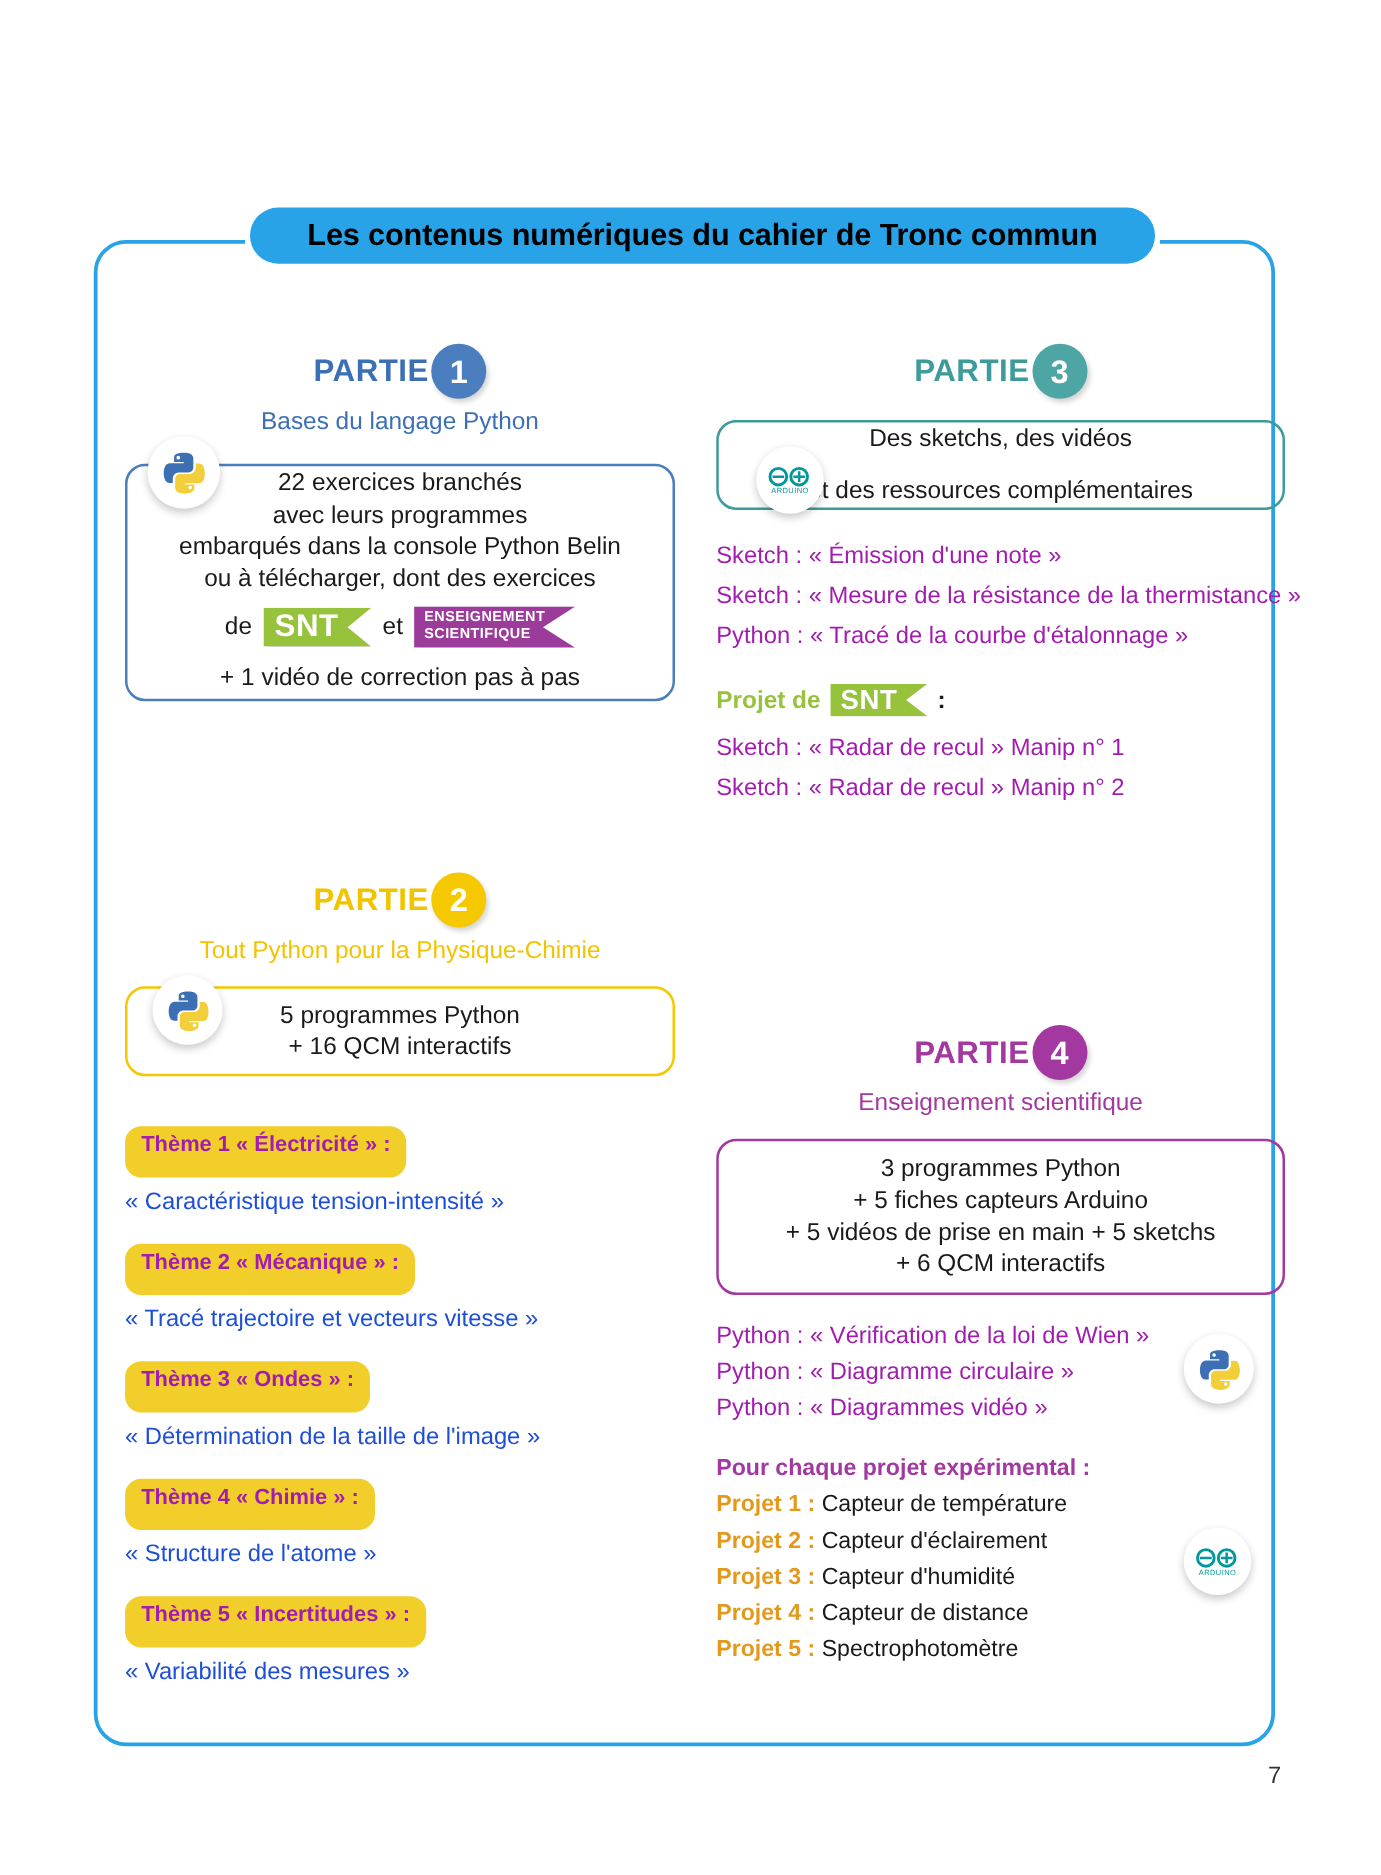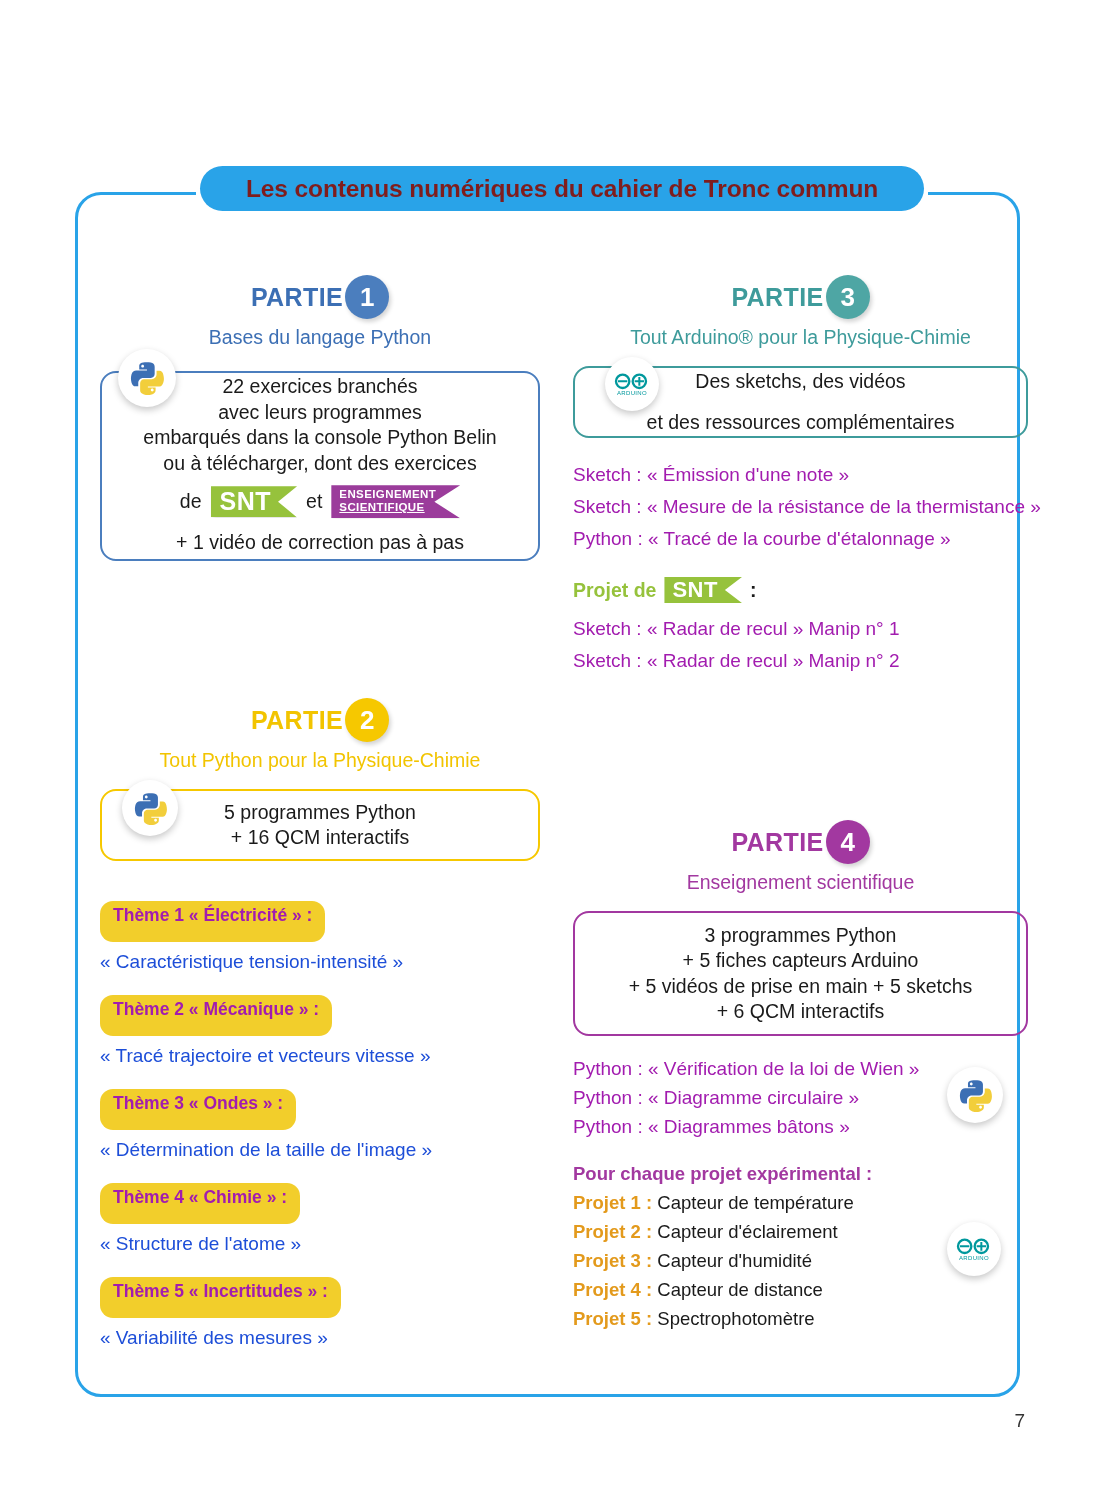--- a/index.html
+++ b/index.html
@@ -52,7 +52,7 @@
     display: flex;
     align-items: center;
     justify-content: center;
-    color: #7f1d1d;
+    color: #000000;
     font-size: 24.5px;
     font-weight: bold;
     letter-spacing: -0.1px;

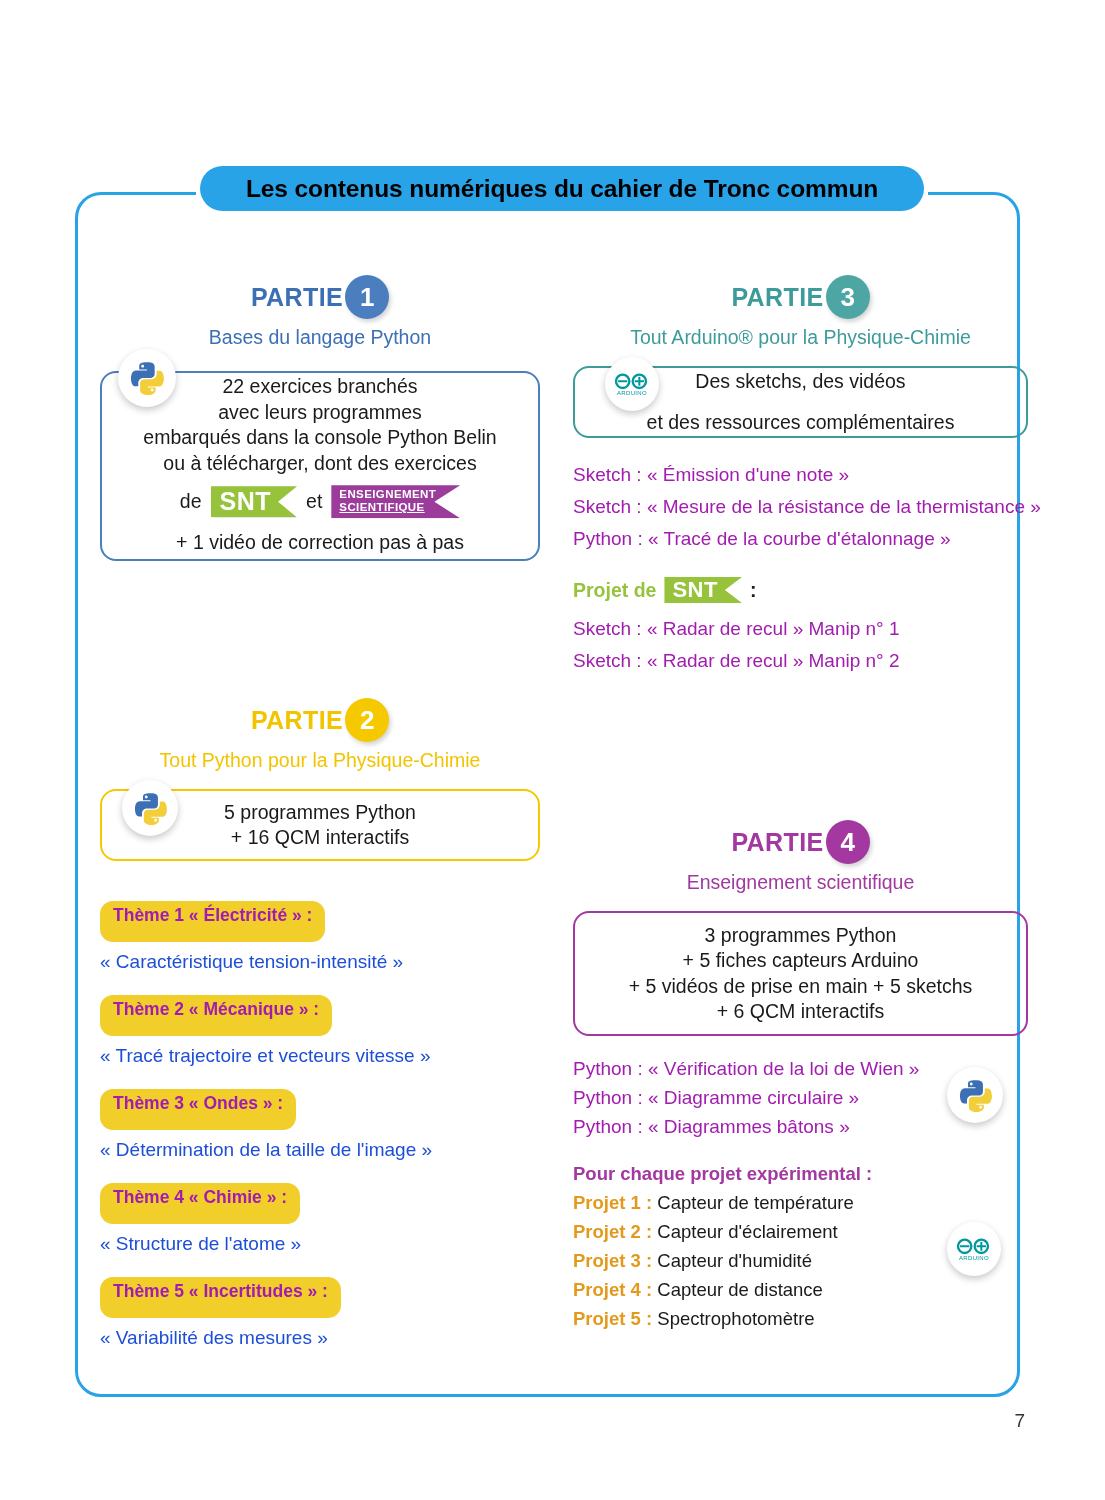--- a/index.html
+++ b/index.html
@@ -288,7 +288,6 @@
       <span class="partie-word c-teal">PARTIE</span>
       <span class="partie-num bg-teal">3</span>
     </div>
-    <div class="partie-sub c-teal">Tout Arduino® pour la Physique-Chimie</div>
 
     <div class="box b-teal" style="margin-top:17px; height:72px; padding:6px 10px;">
       <div class="box-line">Des sketchs, des vidéos</div>

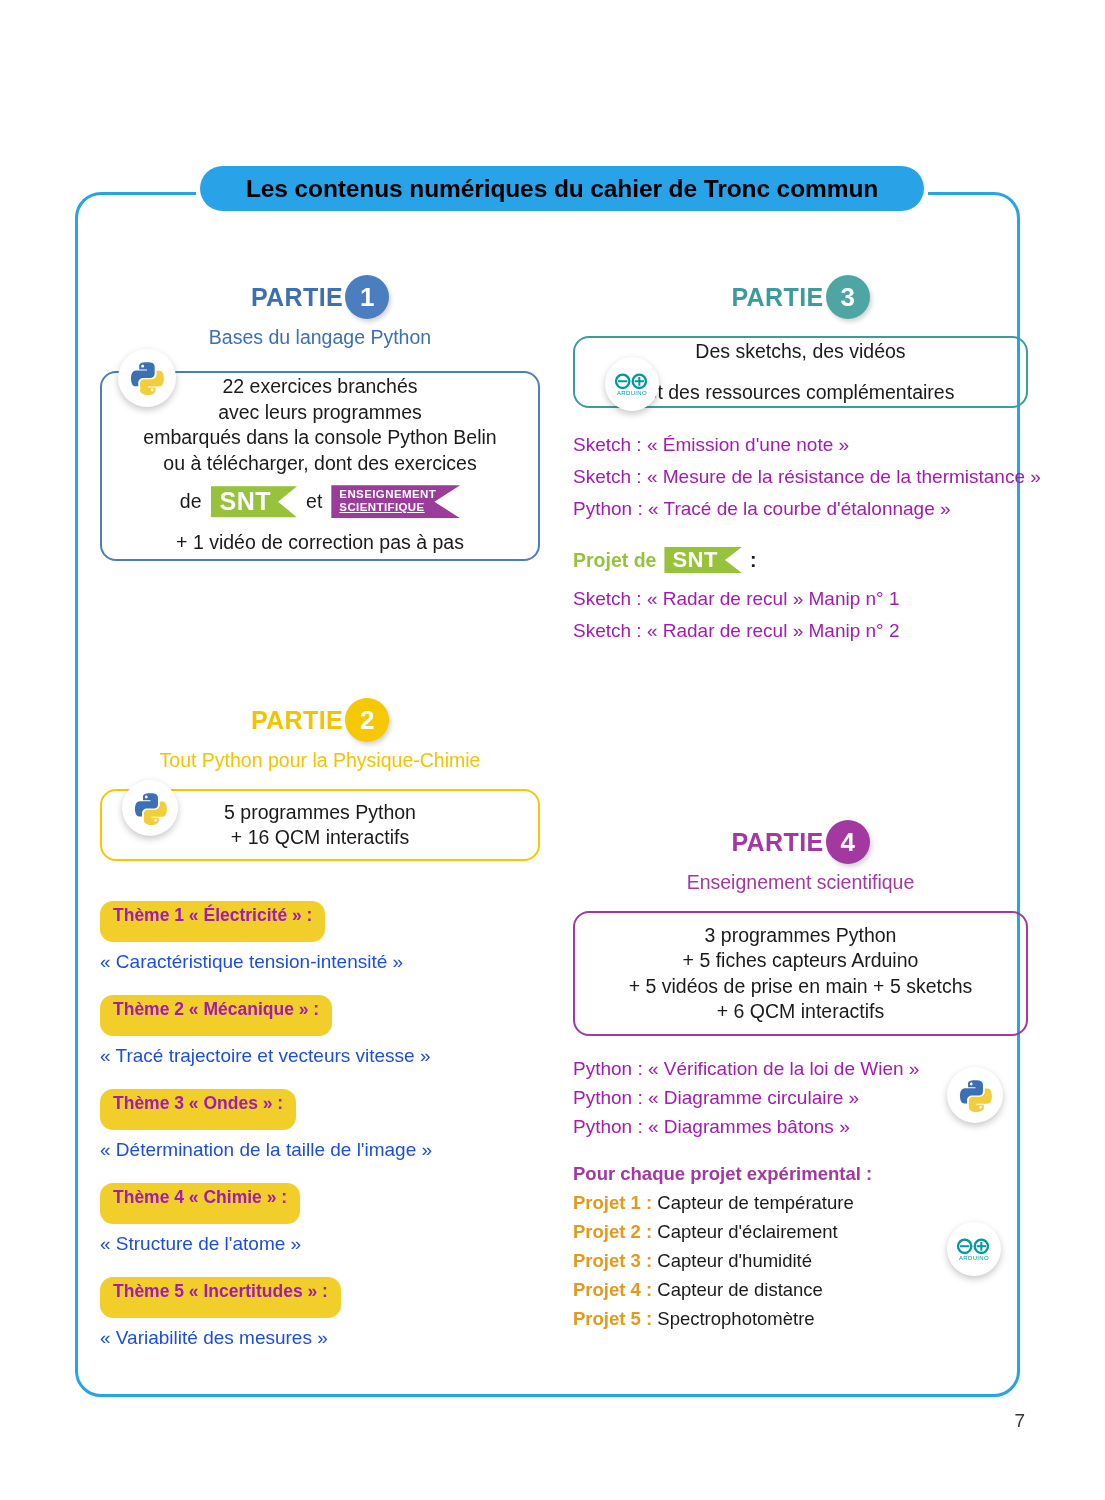--- a/index.html
+++ b/index.html
@@ -267,7 +267,7 @@
         <span>et</span>
         <span class="es-body">
           <span style="display:block;">ENSEIGNEMENT</span>
-          <span style="display:block;text-decoration:underline;">SCIENTIFIQUE</span>
+          <span style="display:block;">SCIENTIFIQUE</span>
         </span>
       </div>
 

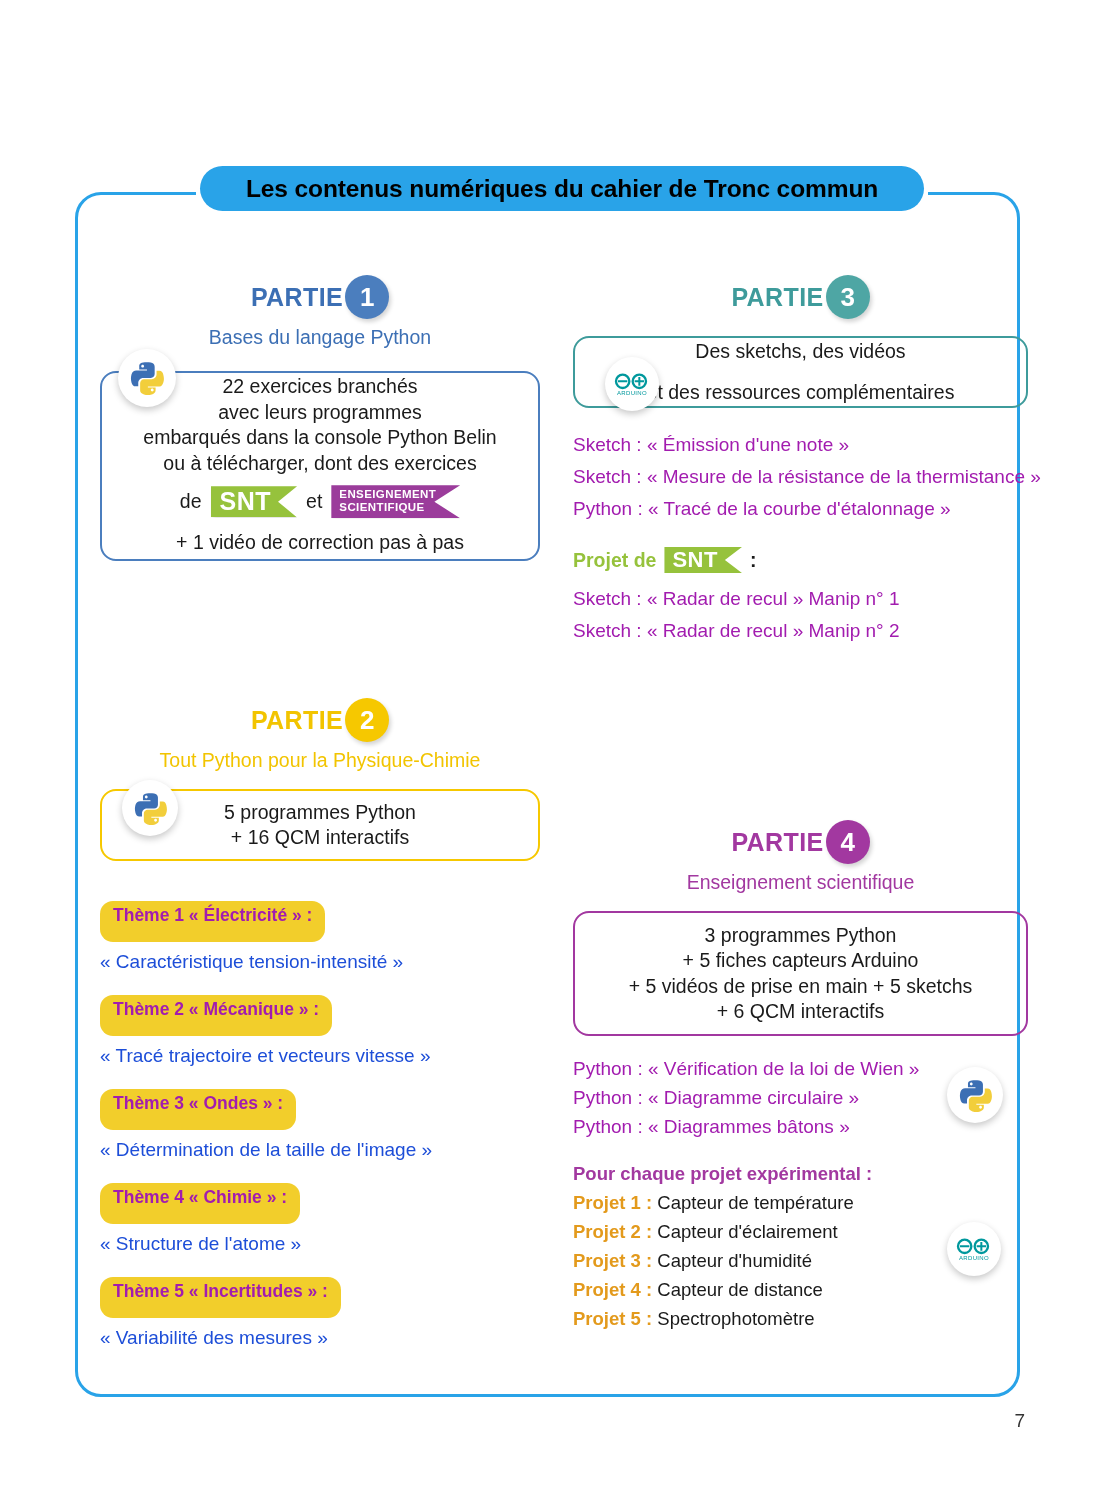--- a/index.html
+++ b/index.html
@@ -385,7 +385,7 @@
     <div style="margin-top:18px; position:relative;">
       <div class="listline" style="line-height:29px;">Python : « Vérification de la loi de Wien »</div>
       <div class="listline" style="line-height:29px;">Python : « Diagramme circulaire »</div>
-      <div class="listline" style="line-height:29px;">Python : « Diagrammes bâtons »</div>
+      <div class="listline" style="line-height:29px;">Python : « Diagrammes vidéo »</div>
 
       <div class="logo-badge" style="left:374px; top:13px; width:56px; height:56px;">
         <svg width="33" height="33" viewBox="0 0 110 110">

